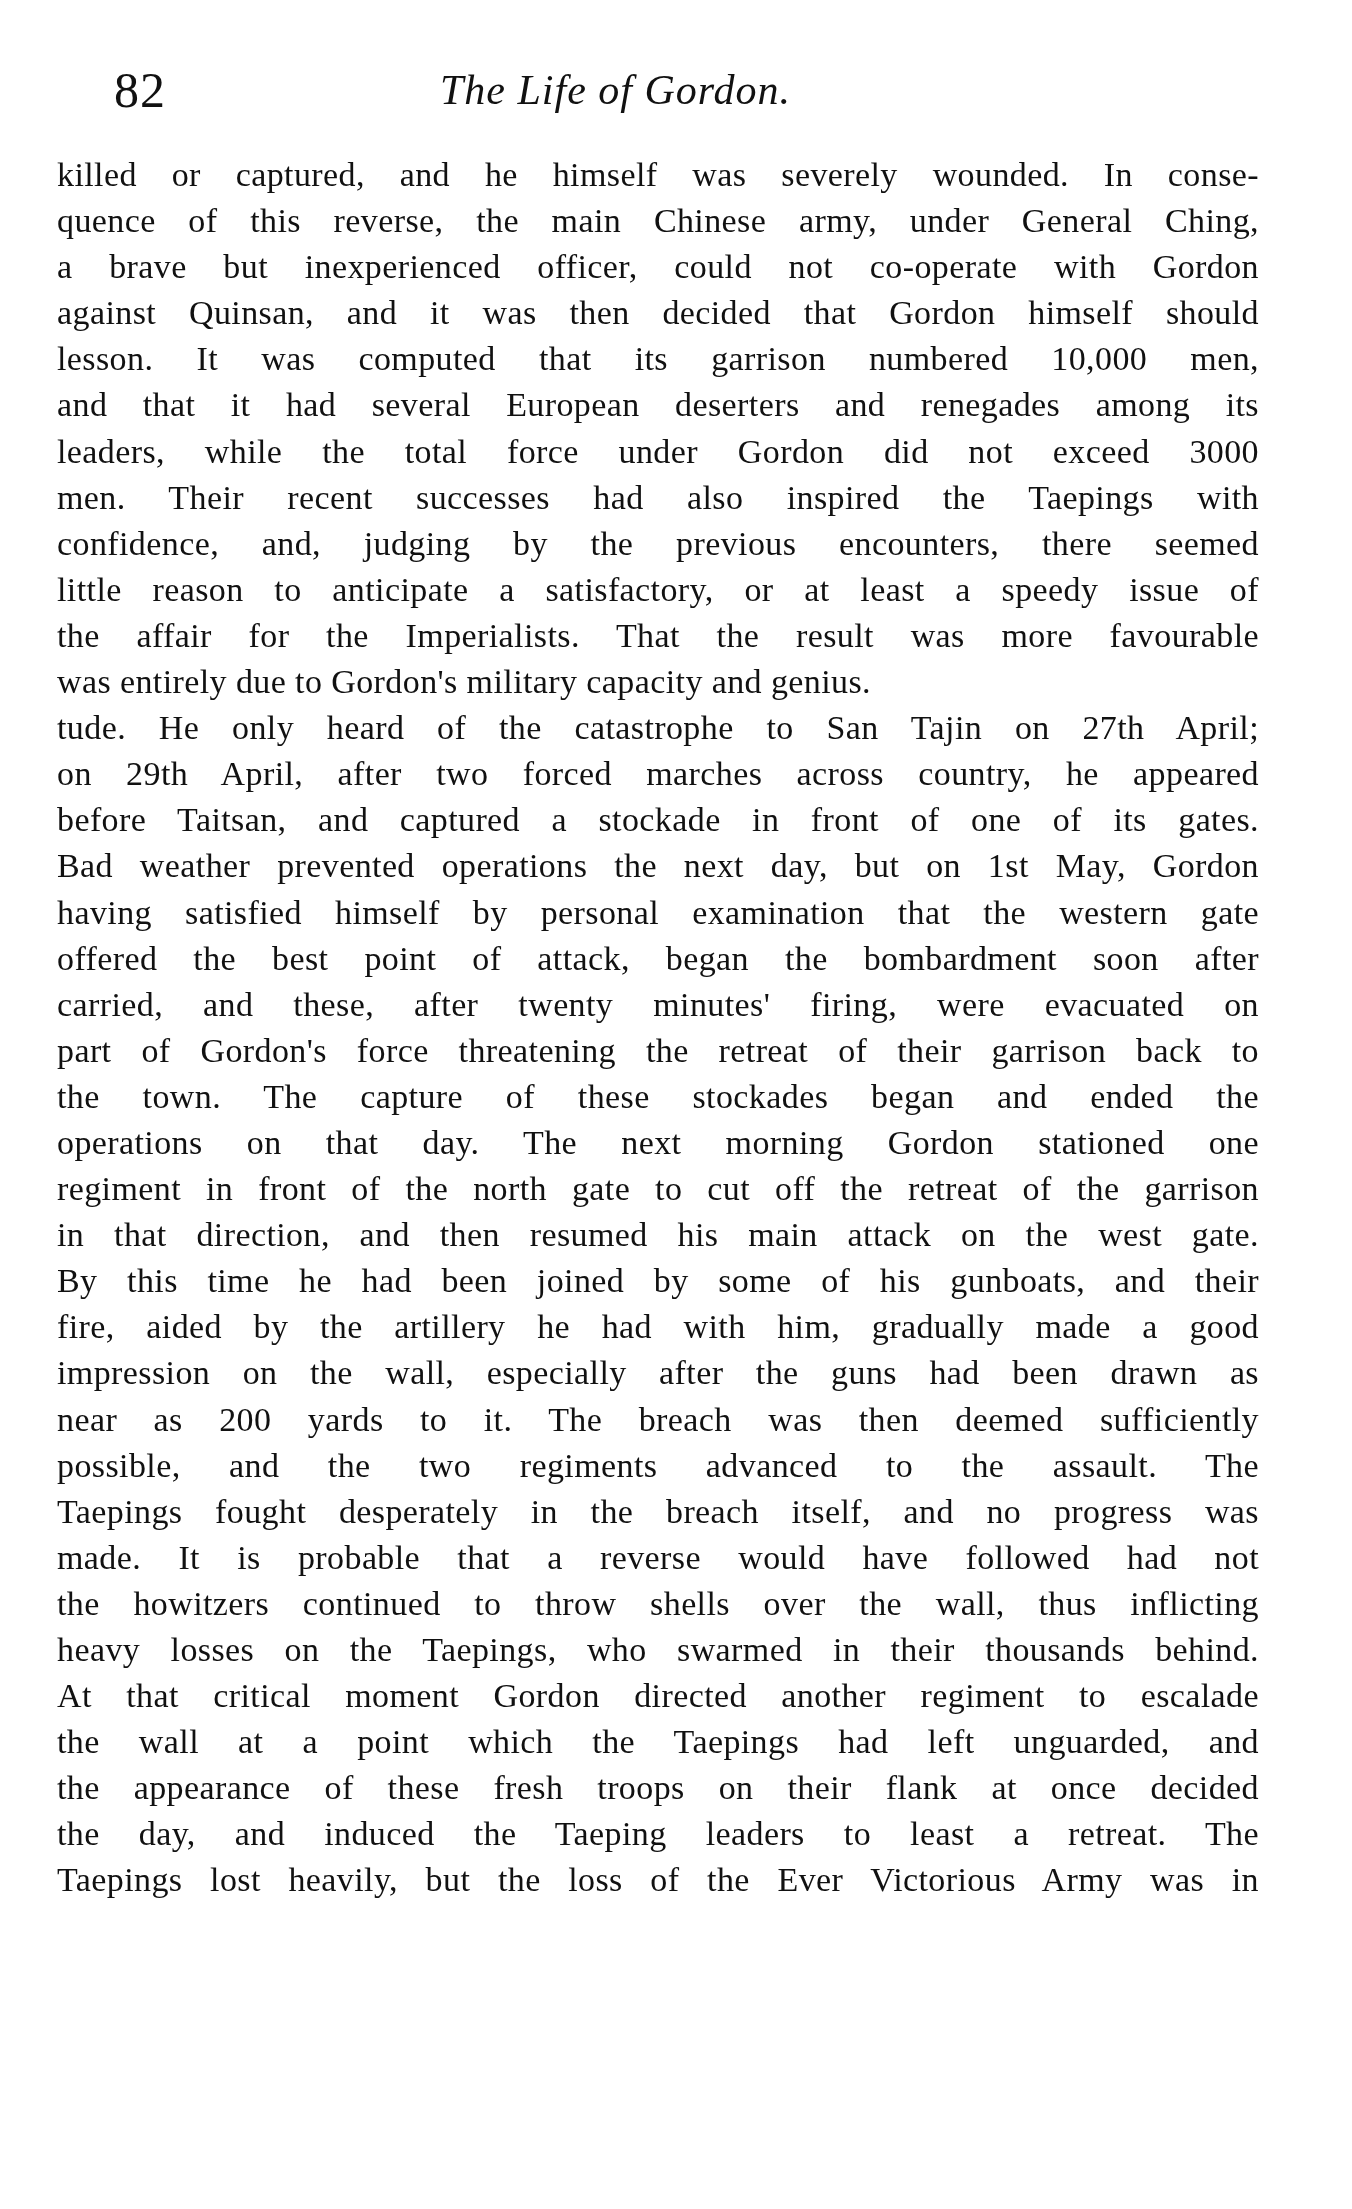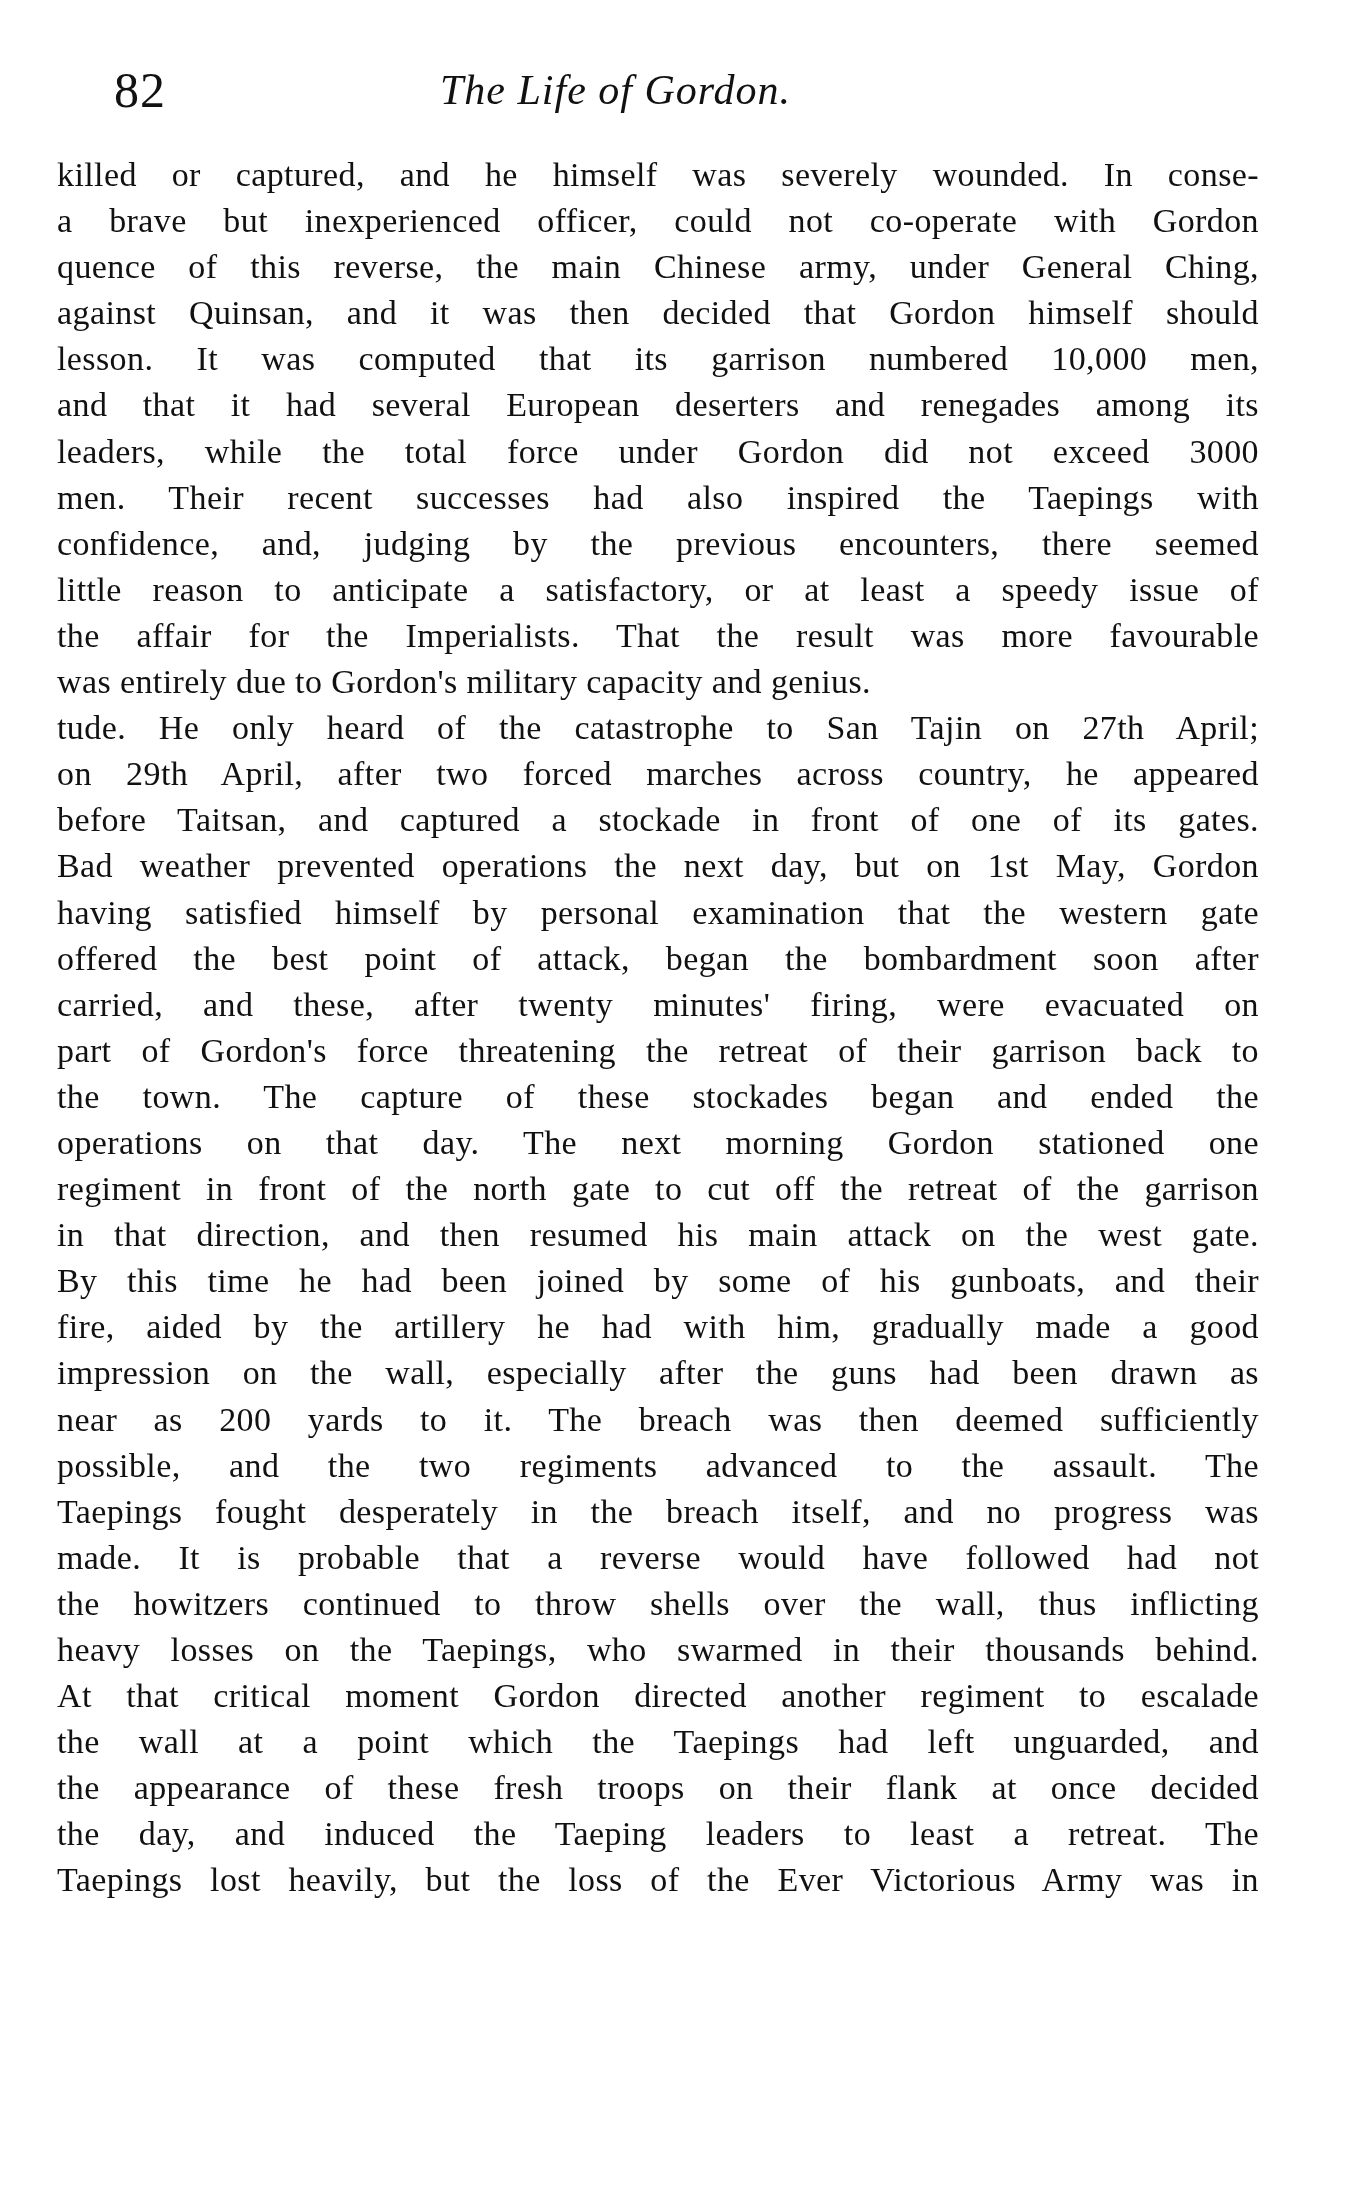--- a/index.html
+++ b/index.html
@@ -76,8 +76,8 @@
 <div class="body-text">
   <div class="paragraph">
     <span class="line">killed or captured, and he himself was severely wounded.  In conse-</span>
+    <span class="line">quence of this reverse, the main Chinese army, under General Ching,</span>
     <span class="line">a brave but inexperienced officer, could not co-operate with Gordon</span>
-    <span class="line">quence of this reverse, the main Chinese army, under General Ching,</span>
     <span class="line">against Quinsan, and it was then decided that Gordon himself should</span>
     <span class="line">lesson.  It was computed that its garrison numbered 10,000 men,</span>
     <span class="line">and that it had several European deserters and renegades among its</span>

